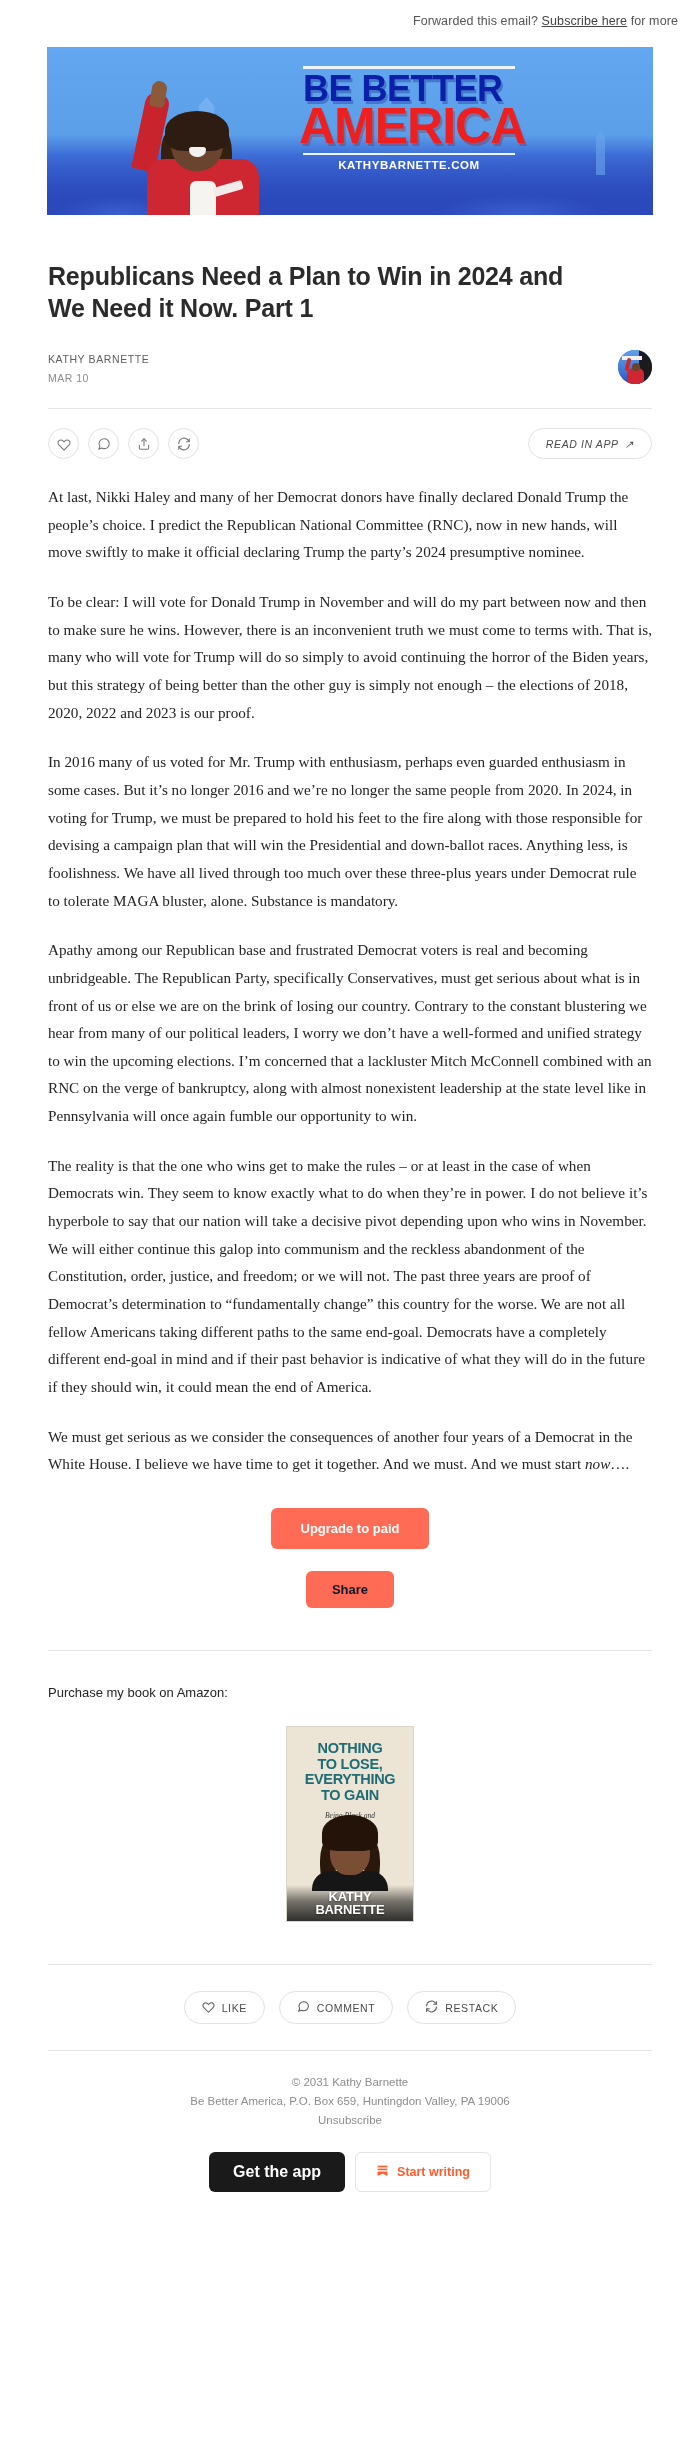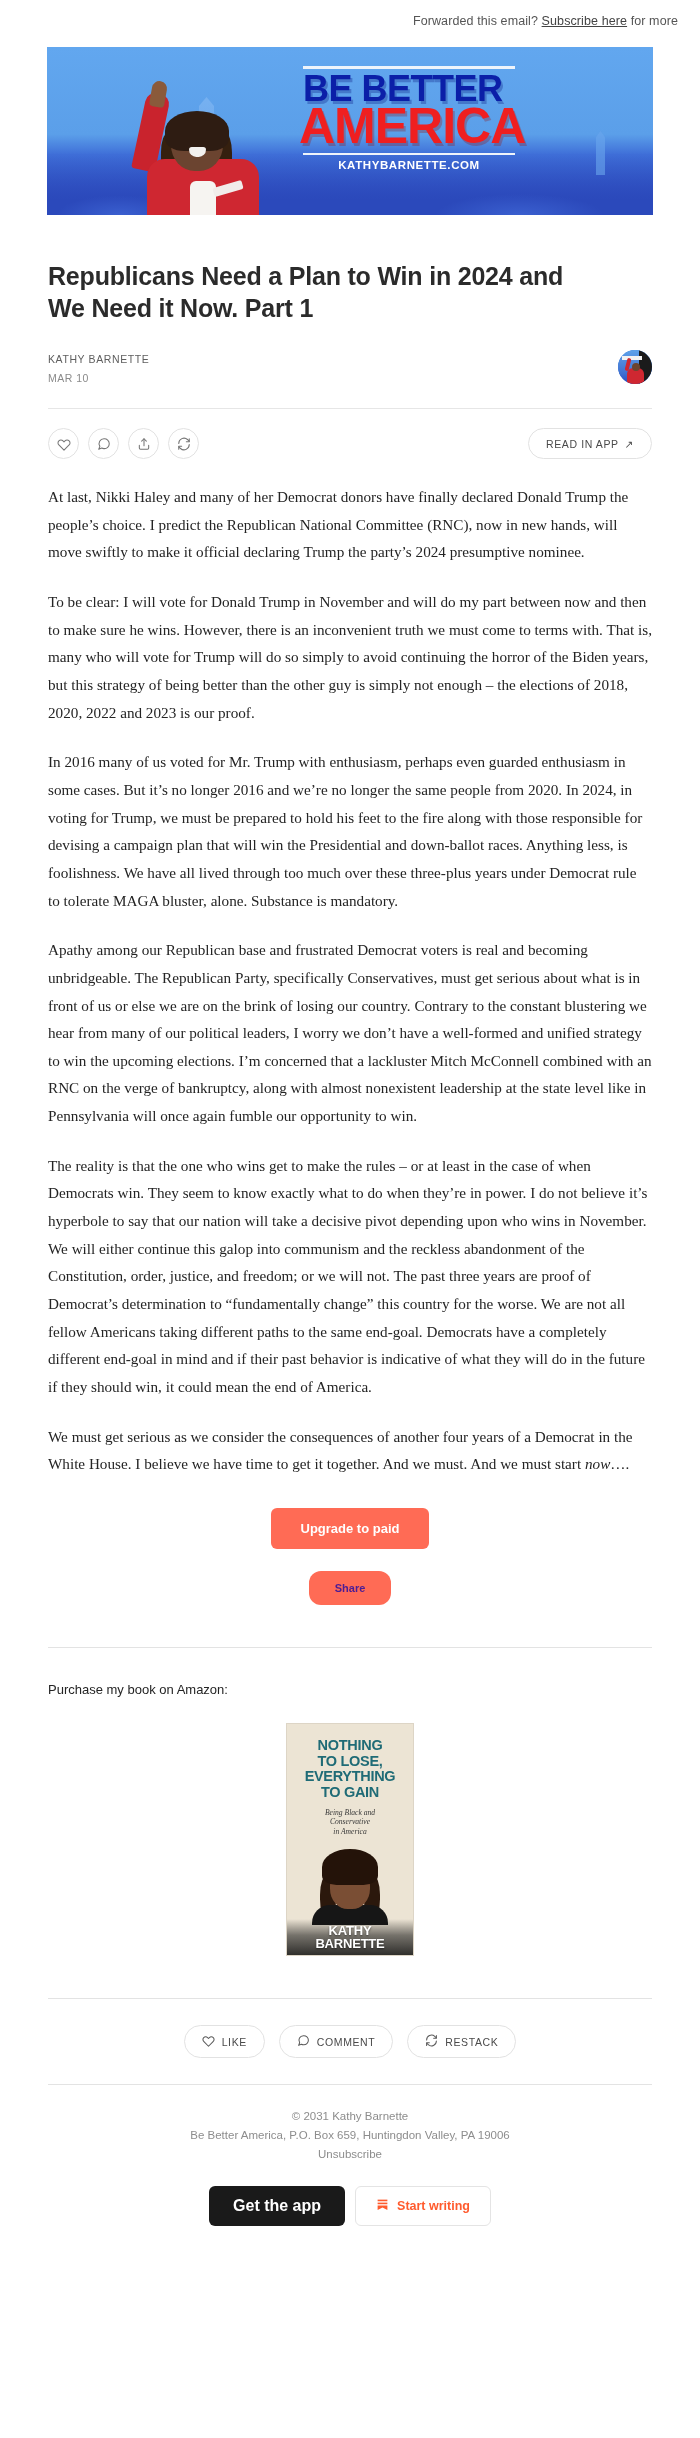--- a/index.html
+++ b/index.html
@@ -200,6 +200,7 @@
   .actionbar {
     display: flex; align-items: flex-end; justify-content: space-between;
     padding: 19px 0 18px 0;
+    font-style: italic;
   }
   .act-left { display: flex; gap: 9px; }
   .circle-btn {

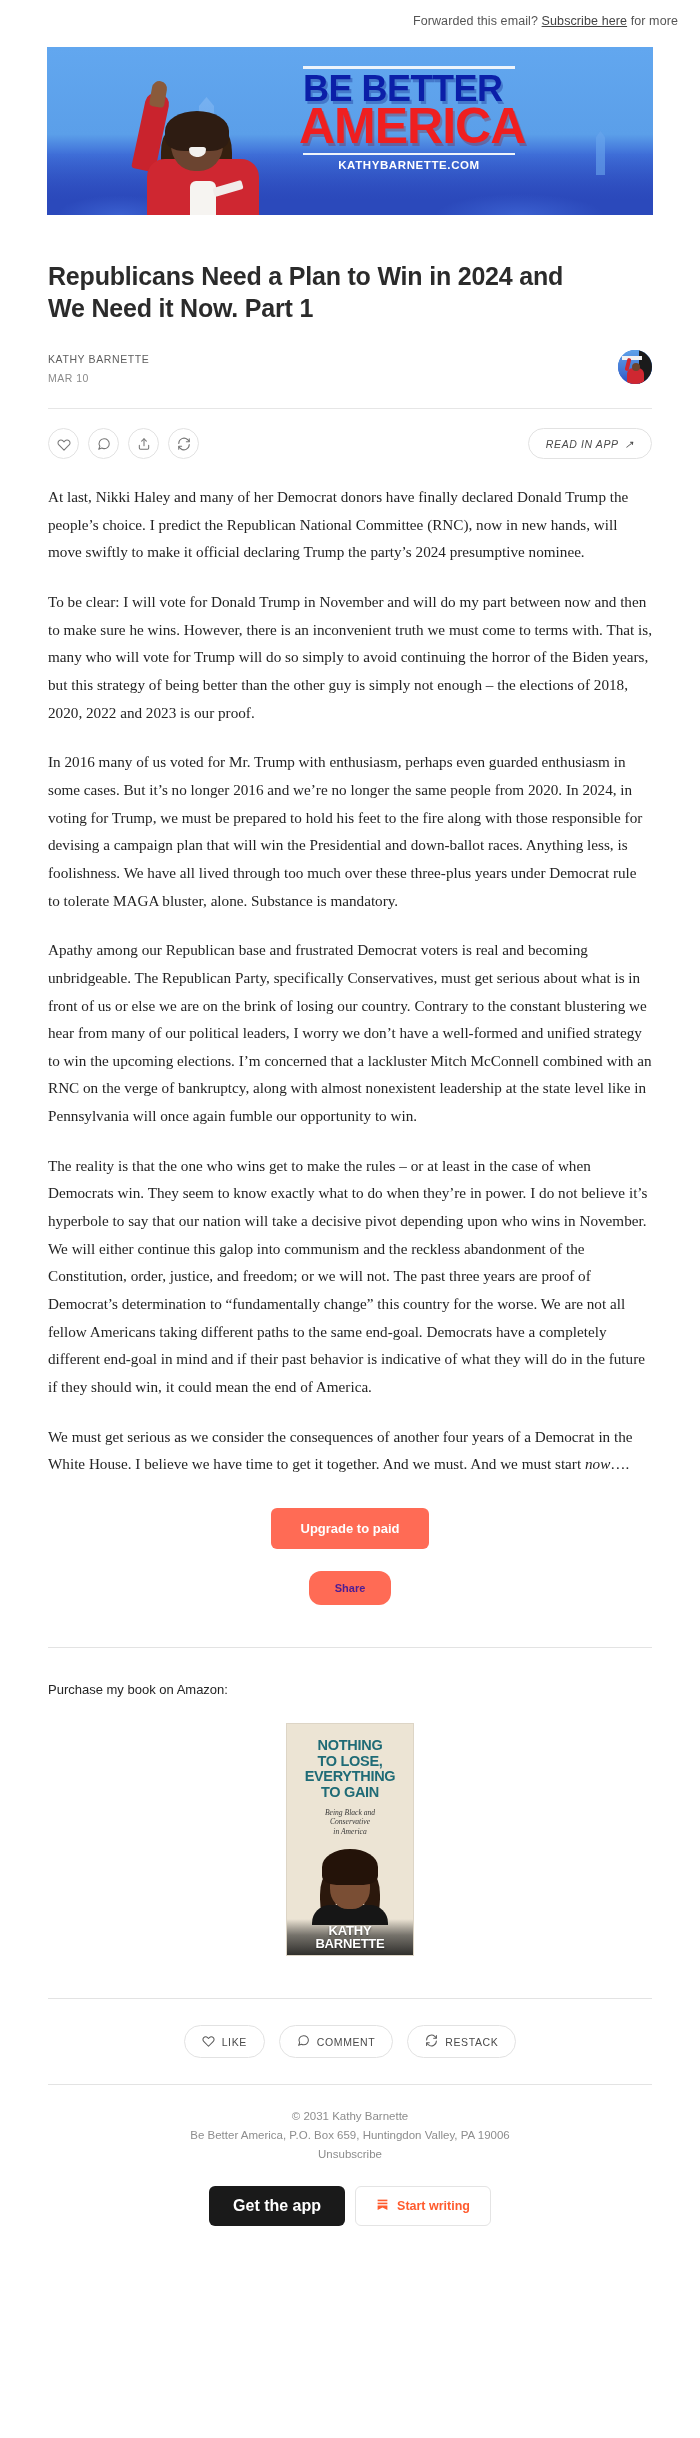--- a/index.html
+++ b/index.html
@@ -248,10 +248,10 @@
   .btn-share {
     display: inline-block;
     background: #ff6b55;
-    color: #4c1d95;
+    color: #0f172a;
     border: none;
-    border-radius: 12px;
-    font-size: 11px;
+    border-radius: 6px;
+    font-size: 13px;
     font-weight: 700;
     padding: 11px 26px;
     margin-top: 22px;

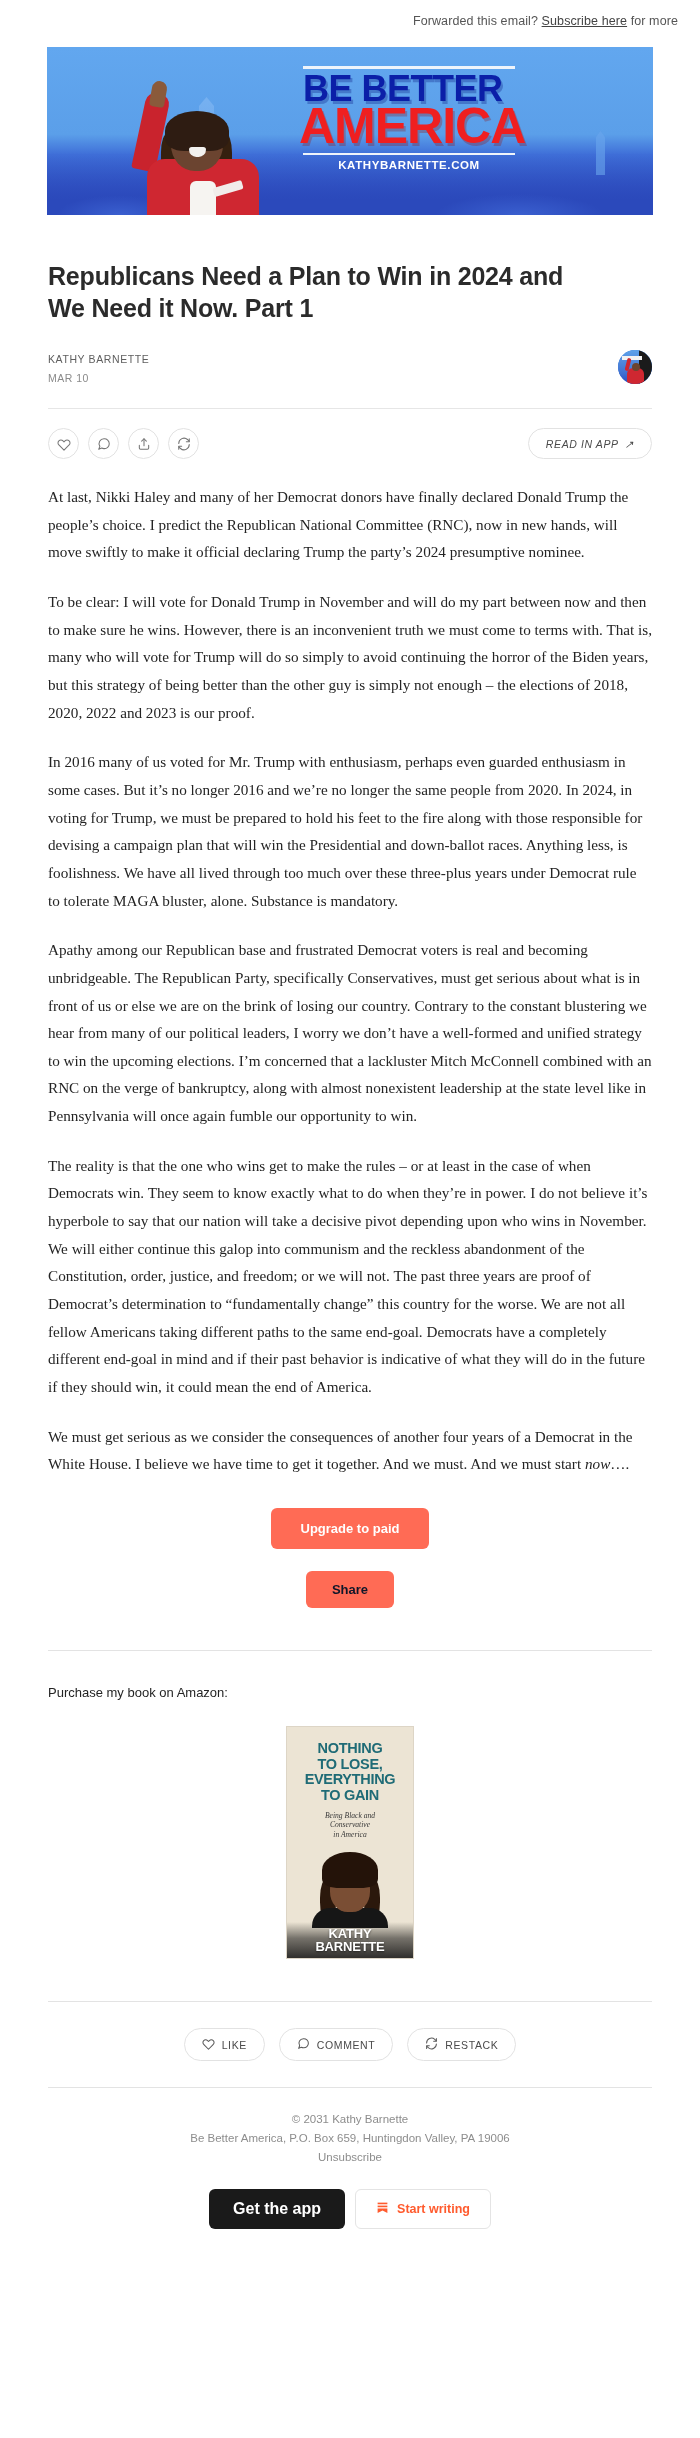--- a/index.html
+++ b/index.html
@@ -271,7 +271,7 @@
   
   .book-wrap { text-align: center; margin-top: 26px; }
   .book {
-    width: 128px; height: 233px;
+    width: 128px; height: 196px;
     display: inline-block;
     position: relative;
     background: #ece4d4;

